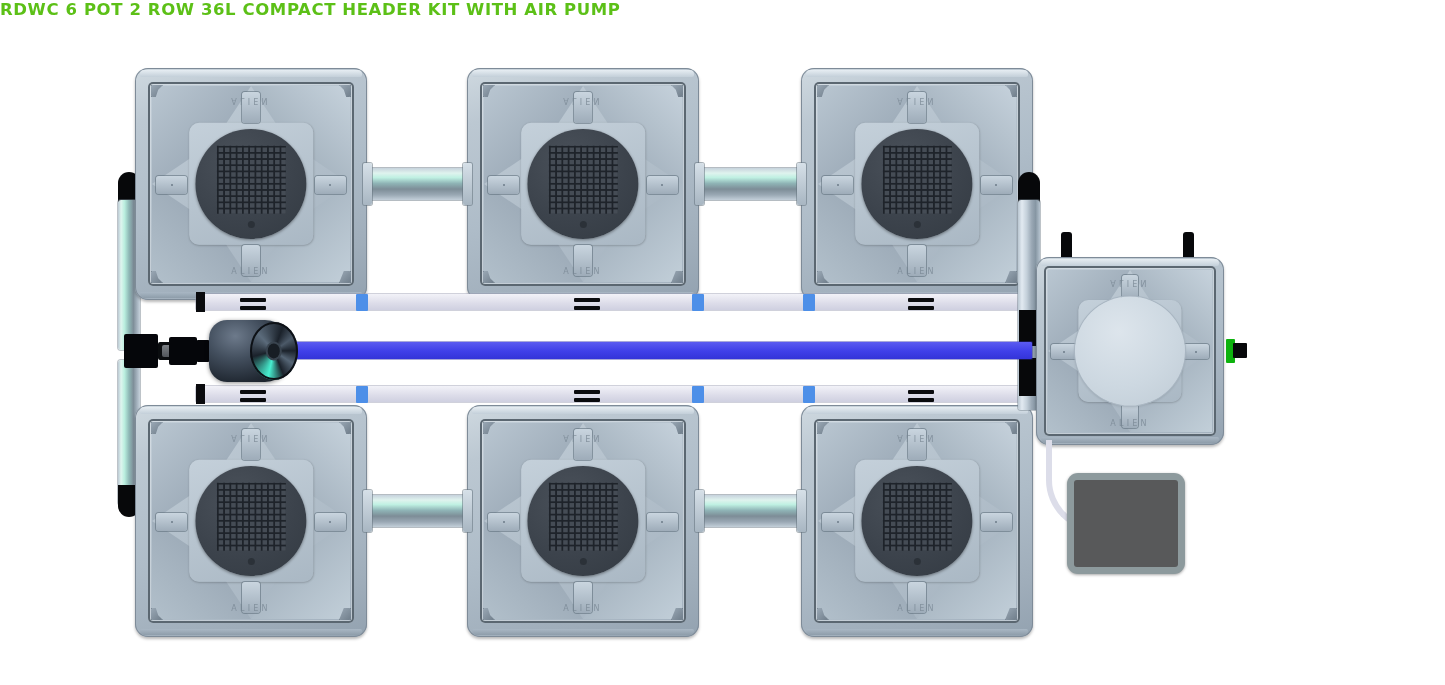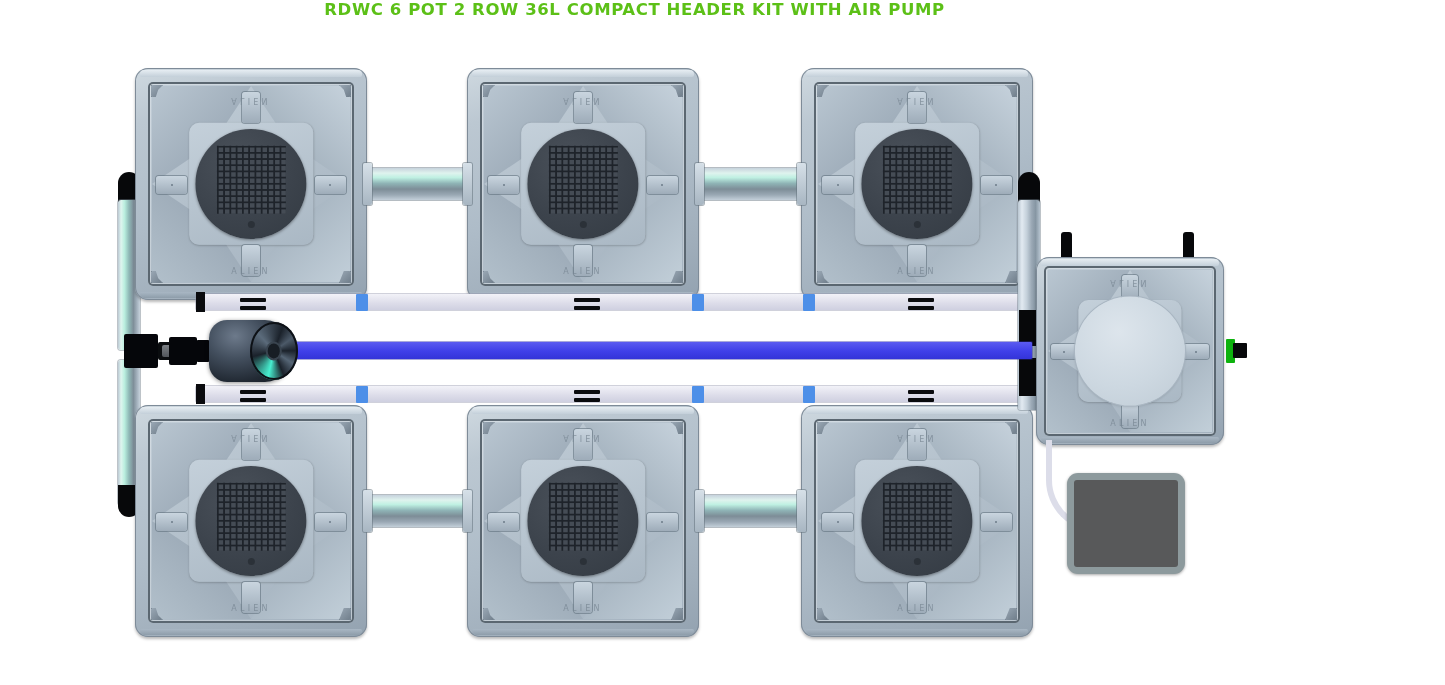--- a/index.html
+++ b/index.html
@@ -9,7 +9,7 @@
   #stage{position:absolute;left:0;top:0;width:1445px;height:685px;}
 
   
-  .title{position:absolute;left:0;top:0;width:1269px;text-align:center;
+  .title{position:absolute;left:0;top:0;width:1269px;
          font-family:"DejaVu Sans",sans-serif;
          font-size:16.5px;font-weight:700;letter-spacing:.6px;
          color:#5cc017;white-space:nowrap;}

